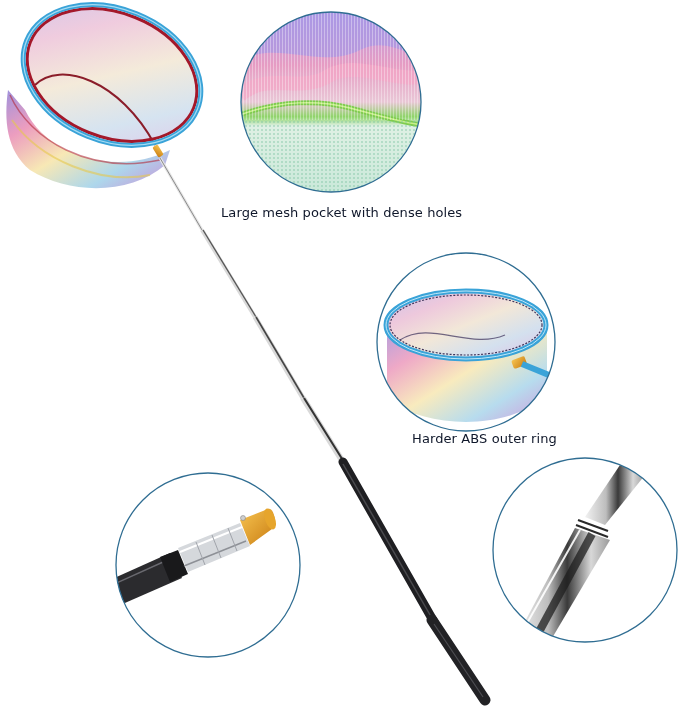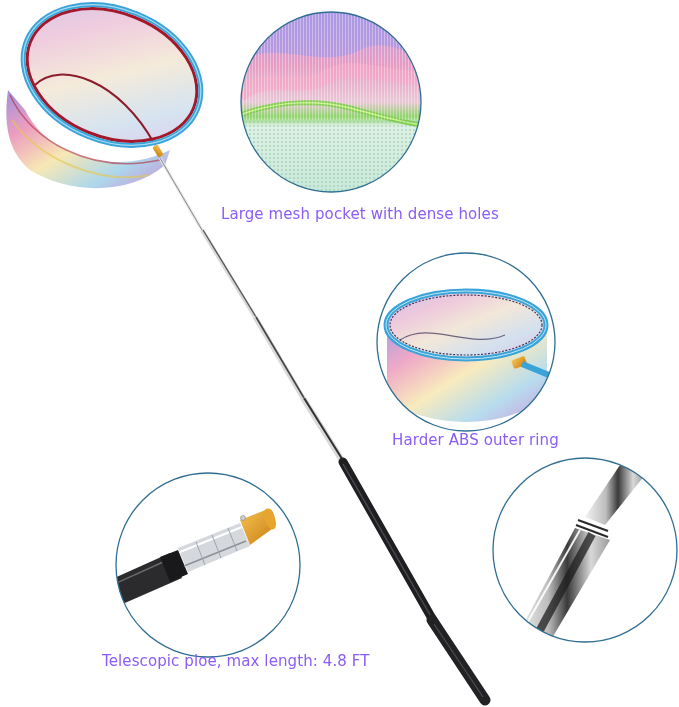--- a/index.html
+++ b/index.html
@@ -5,7 +5,7 @@
   html, body { margin:0; padding:0; background:#ffffff; }
   body { width:679px; height:707px; position:relative; overflow:hidden; font-family:"DejaVu Sans", sans-serif; }
   .stage { position:absolute; left:0; top:0; width:679px; height:707px; }
-  .caption { position:absolute; color:#8b5cf6; font-size:15px; white-space:nowrap; letter-spacing:0.1px; }
+  .caption { position:absolute; color:#0f172a; font-size:13px; white-space:nowrap; letter-spacing:0.1px; }
   svg { position:absolute; left:0; top:0; }
 </style>
 </head>

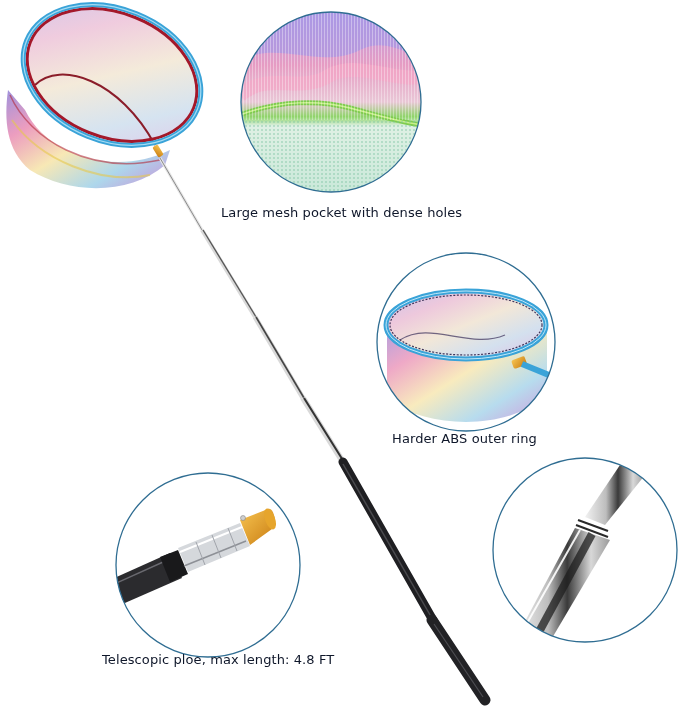--- a/index.html
+++ b/index.html
@@ -164,7 +164,7 @@
 </svg>
 
 <div class="caption" style="left:221px; top:205px;">Large mesh pocket with dense holes</div>
-<div class="caption" style="left:392px; top:431px;">Harder ABS outer ring</div>
+<div class="caption" style="left:412px; top:431px;">Harder ABS outer ring</div>
 <div class="caption" style="left:102px; top:652px;">Telescopic ploe, max length: 4.8 FT</div>
 </div>
 

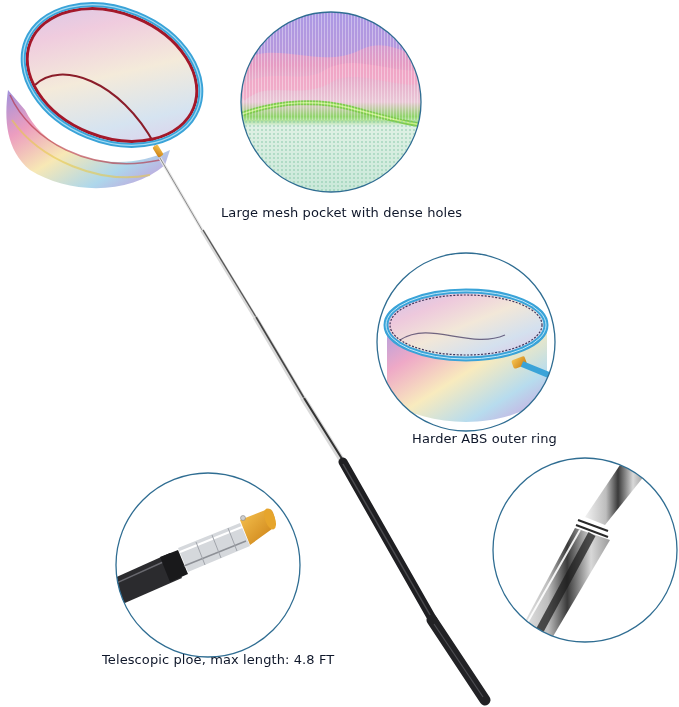--- a/index.html
+++ b/index.html
@@ -165,7 +165,6 @@
 
 <div class="caption" style="left:221px; top:205px;">Large mesh pocket with dense holes</div>
 <div class="caption" style="left:412px; top:431px;">Harder ABS outer ring</div>
-<div class="caption" style="left:102px; top:652px;">Telescopic ploe, max length: 4.8 FT</div>
 </div>
 
 </body></html>

